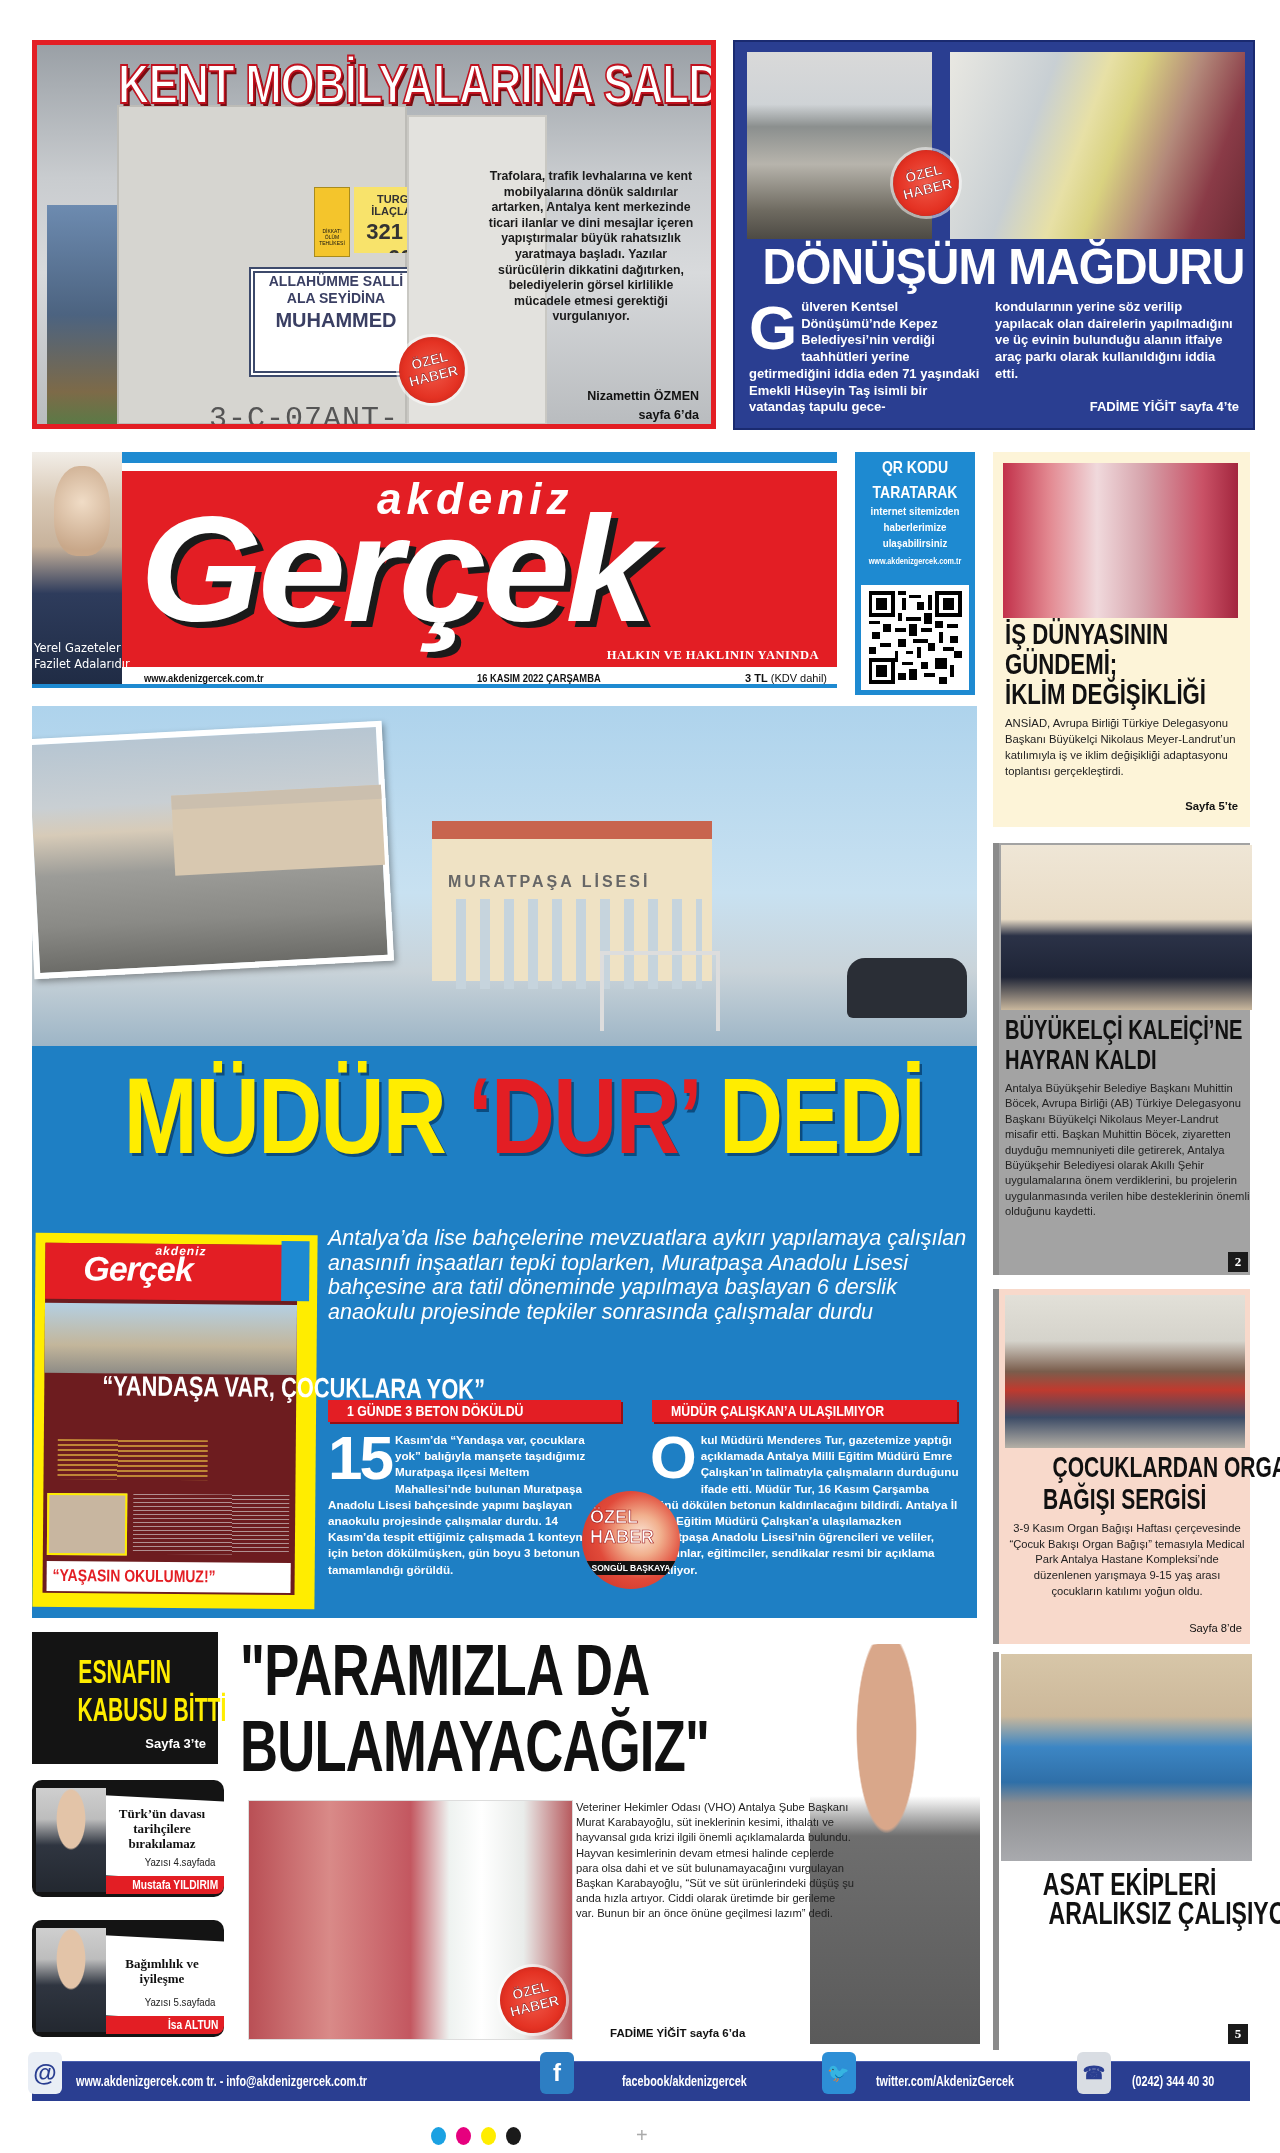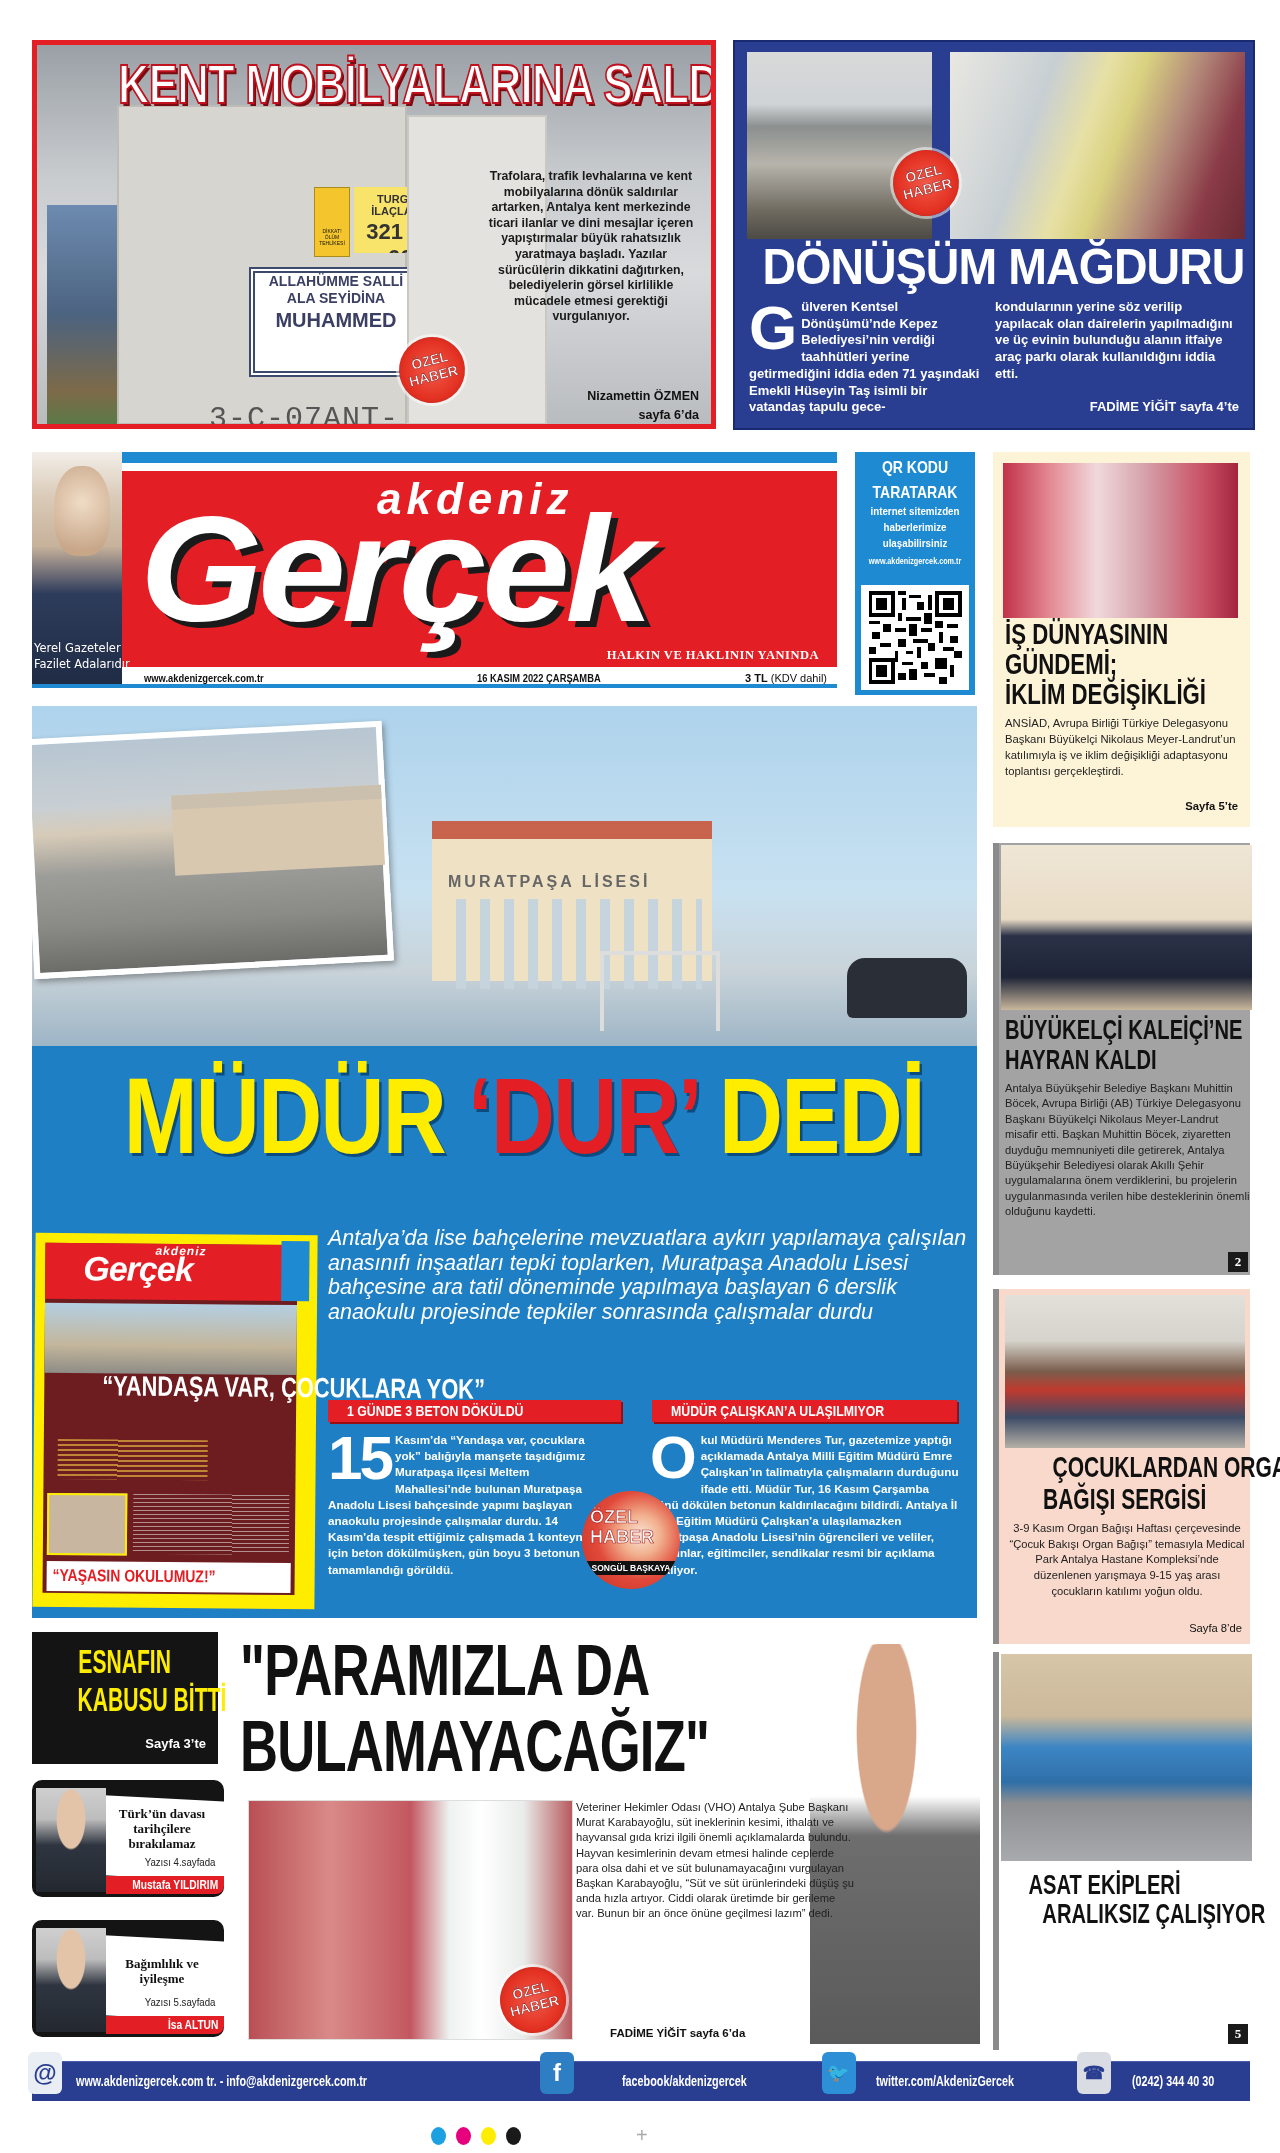--- a/index.html
+++ b/index.html
@@ -122,7 +122,7 @@
 #main .ozelb .n{position:absolute;left:0;top:70px;width:98px;background:#111;color:#fff;font-size:8.5px;text-align:center;font-weight:700;padding:2px 0}
 
 #esnaf{left:32px;top:1632px;width:186px;height:132px;background:#141414;text-align:center}
-#esnaf .t{color:#ffed00;font-size:34px;font-weight:900;line-height:38px;margin-top:10px}
+#esnaf .t{color:#ffed00;font-size:34px;font-weight:900;line-height:38px;margin-top:20px}
 #esnaf .t span{display:inline-block;transform:scaleX(.62);white-space:nowrap}
 #esnaf .by{position:absolute;right:12px;top:104px;color:#fff;font-size:13px;font-weight:700}
 .col-card{position:absolute;left:32px;width:192px;height:117px;background:#141414;border-radius:10px;overflow:hidden}

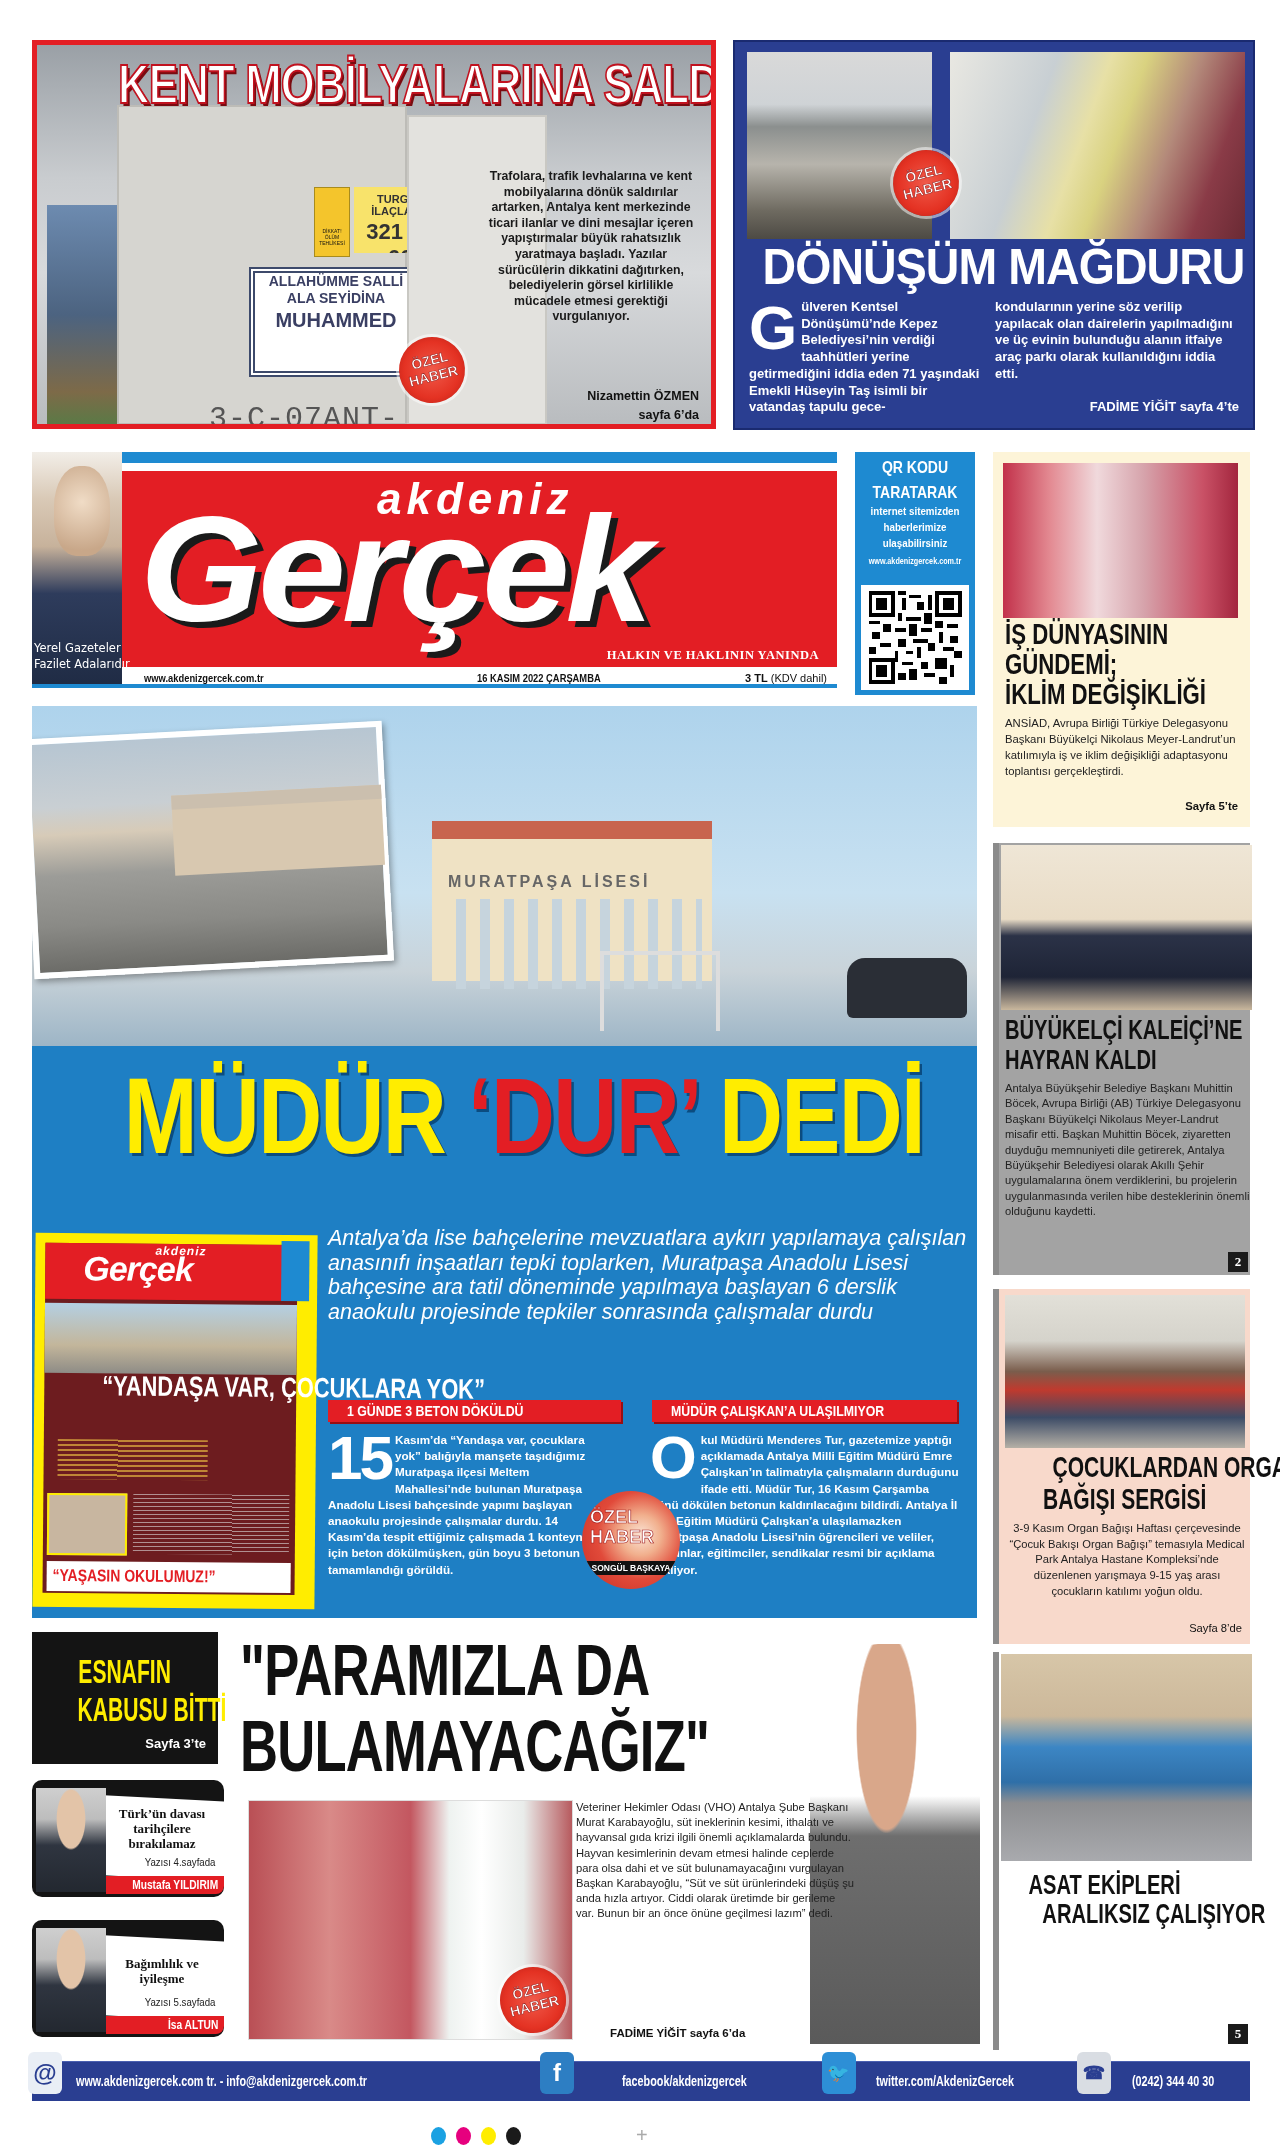--- a/index.html
+++ b/index.html
@@ -77,7 +77,7 @@
 #cocuk .by{position:absolute;right:8px;top:333px;font-size:11.2px}
 #asat{top:1652px;height:398px;background:#fff;border-left:6px solid #8b8b8b}
 #asat .ph{left:2px;top:2px;width:251px;height:207px;background:linear-gradient(180deg,#d7c6a8 0%,#ccb89a 30%,#3c86c4 45%,#2f6fa8 62%,#8d8e91 72%,#a9aaae 100%)}
-#asat .title{position:absolute;left:0;top:218px;width:251px;text-align:left;font-size:28px;font-weight:900;line-height:29px}
+#asat .title{position:absolute;left:0;top:218px;width:251px;text-align:right;font-size:32px;font-weight:900;line-height:29px}
 #asat .title span{display:inline-block;transform:scaleX(.72);white-space:nowrap}
 #asat .txt{position:absolute;left:12px;top:286px;width:240px;font-size:11.2px;line-height:15.7px;color:#222}
 #asat .num{position:absolute;right:2px;top:372px;width:20px;height:20px;background:#1a1a1a;color:#fff;font-weight:700;font-size:13px;text-align:center;line-height:20px;font-family:"Liberation Serif",serif}

